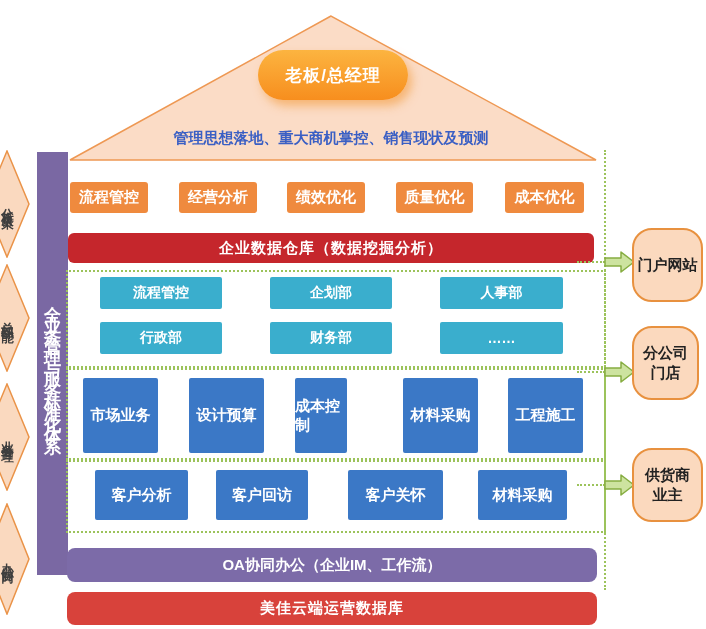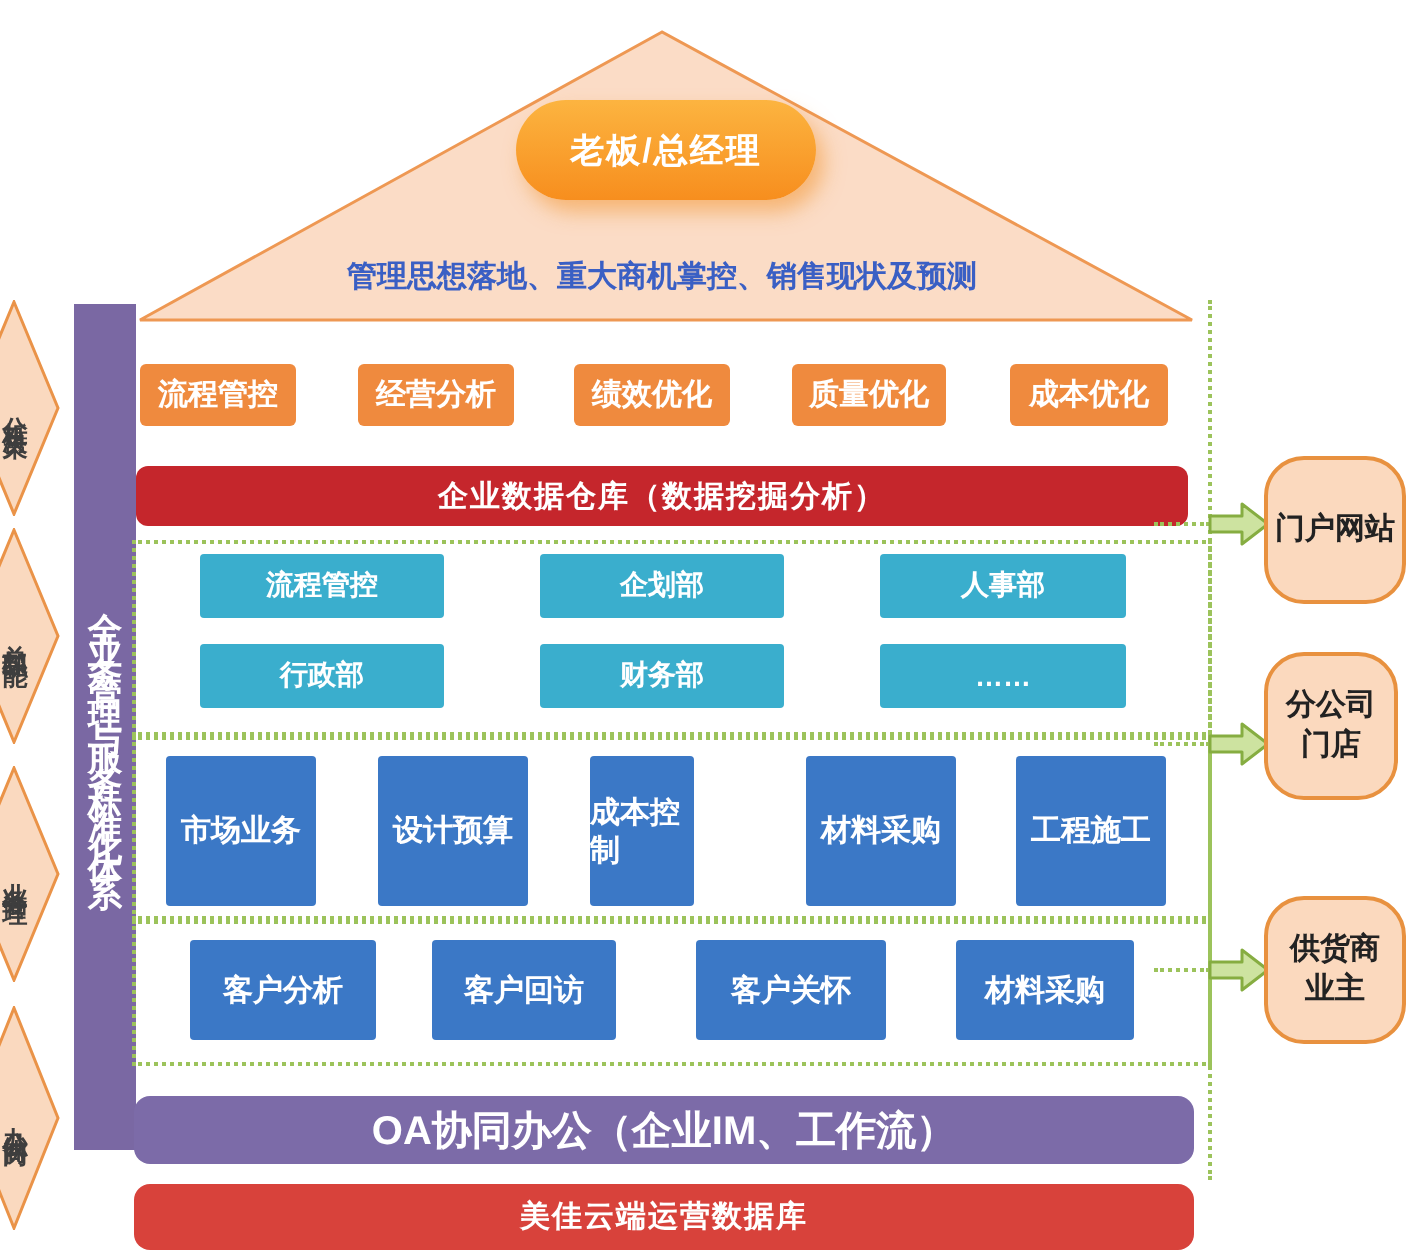--- a/index.html
+++ b/index.html
@@ -11,7 +11,7 @@
   .bar-red{background:#C5262C;border-radius:6px;font-size:15px;letter-spacing:1px;}
   .teal-box{background:#3AAECD;border-radius:2px;font-size:14px;}
   .blue-box{background:#3B78C6;border-radius:2px;font-size:15px;}
-  .bar-purple{background:#7C6BA8;border-radius:8px;font-size:20px;}
+  .bar-purple{background:#7C6BA8;border-radius:8px;font-size:15px;}
   .bar-red2{background:#D8423B;border-radius:8px;font-size:15px;letter-spacing:1px;}
   .dashed-rect{border:2px dotted #9CC35B;}
   .vline{border-left:2px dotted #9CC35B;width:0;}

